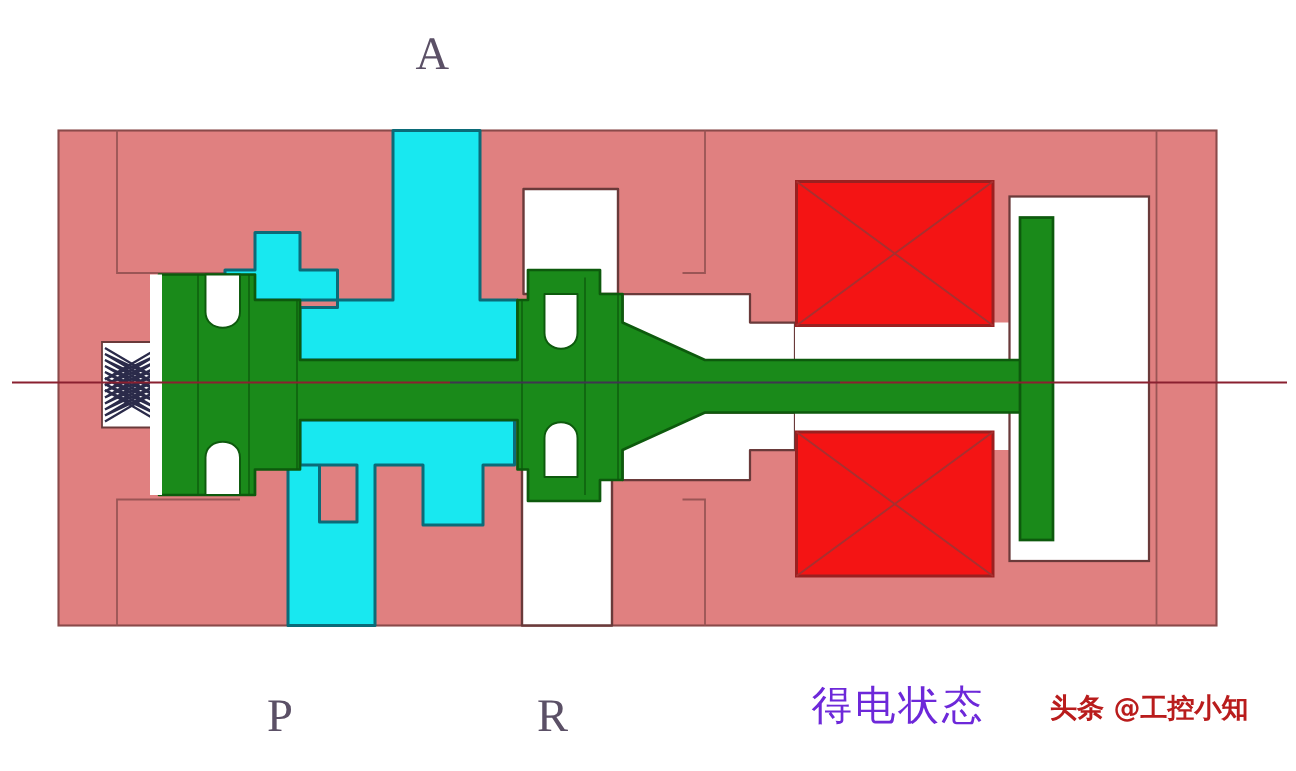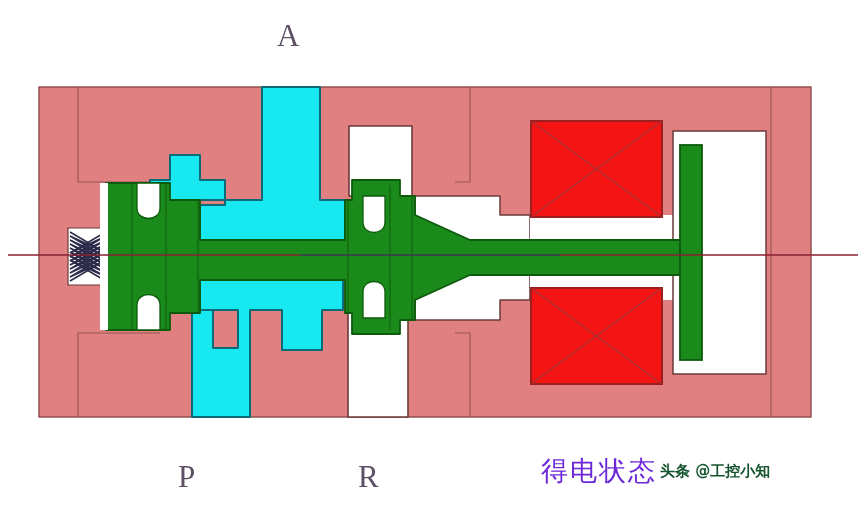--- a/index.html
+++ b/index.html
@@ -54,12 +54,12 @@
   }
   .watermark {
     position: absolute;
-    left: 660px;
+    left: 700px;
     top: 464px;
     font-family: "DejaVu Sans", sans-serif;
-    font-size: 15px;
+    font-size: 18px;
     font-weight: 700;
-    color: #14532d;
+    color: #b91c1c;
     letter-spacing: 0px;
     line-height: 1;
     user-select: none;

